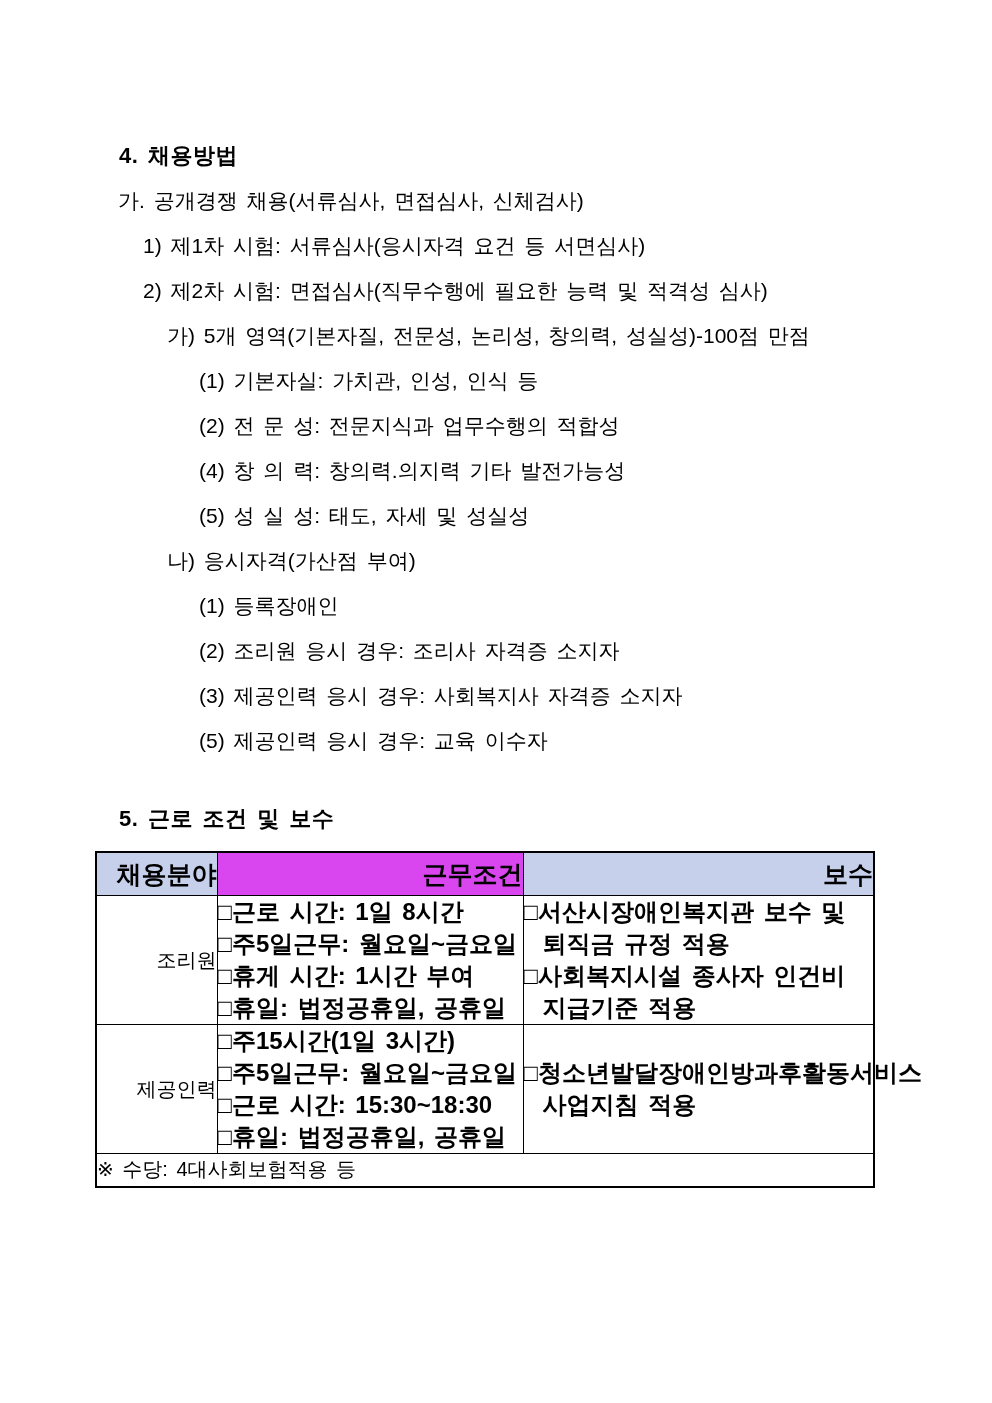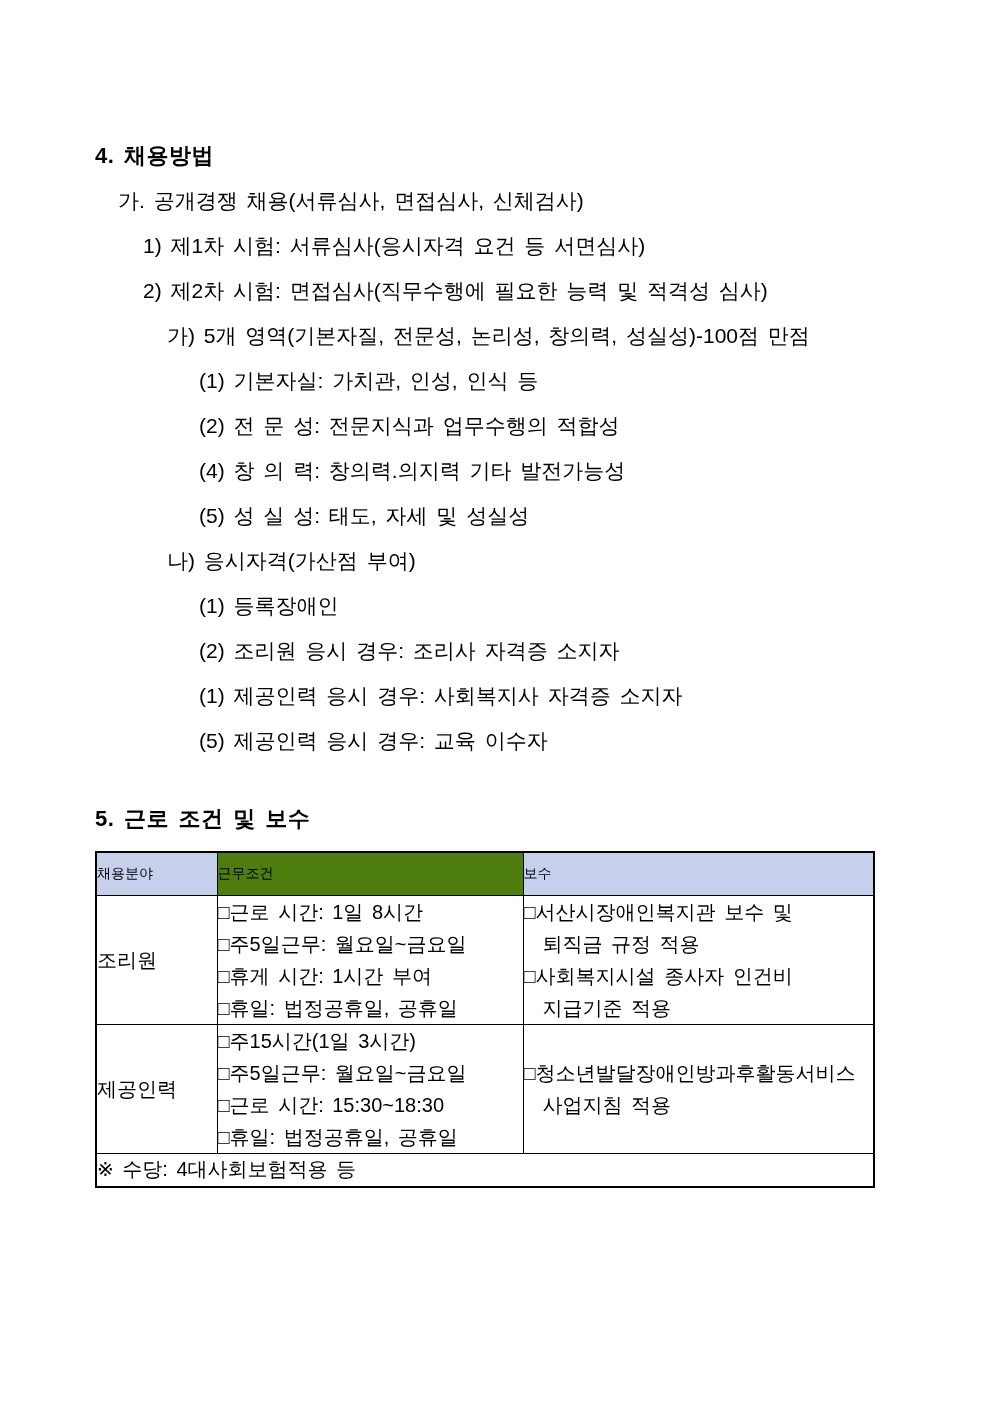--- a/index.html
+++ b/index.html
@@ -22,6 +22,7 @@
     letter-spacing:0.5px;
     word-spacing:3px;
     white-space:pre;
+    margin-left:24px;
   }
   .sec5{margin-top:33px;}
   .line{

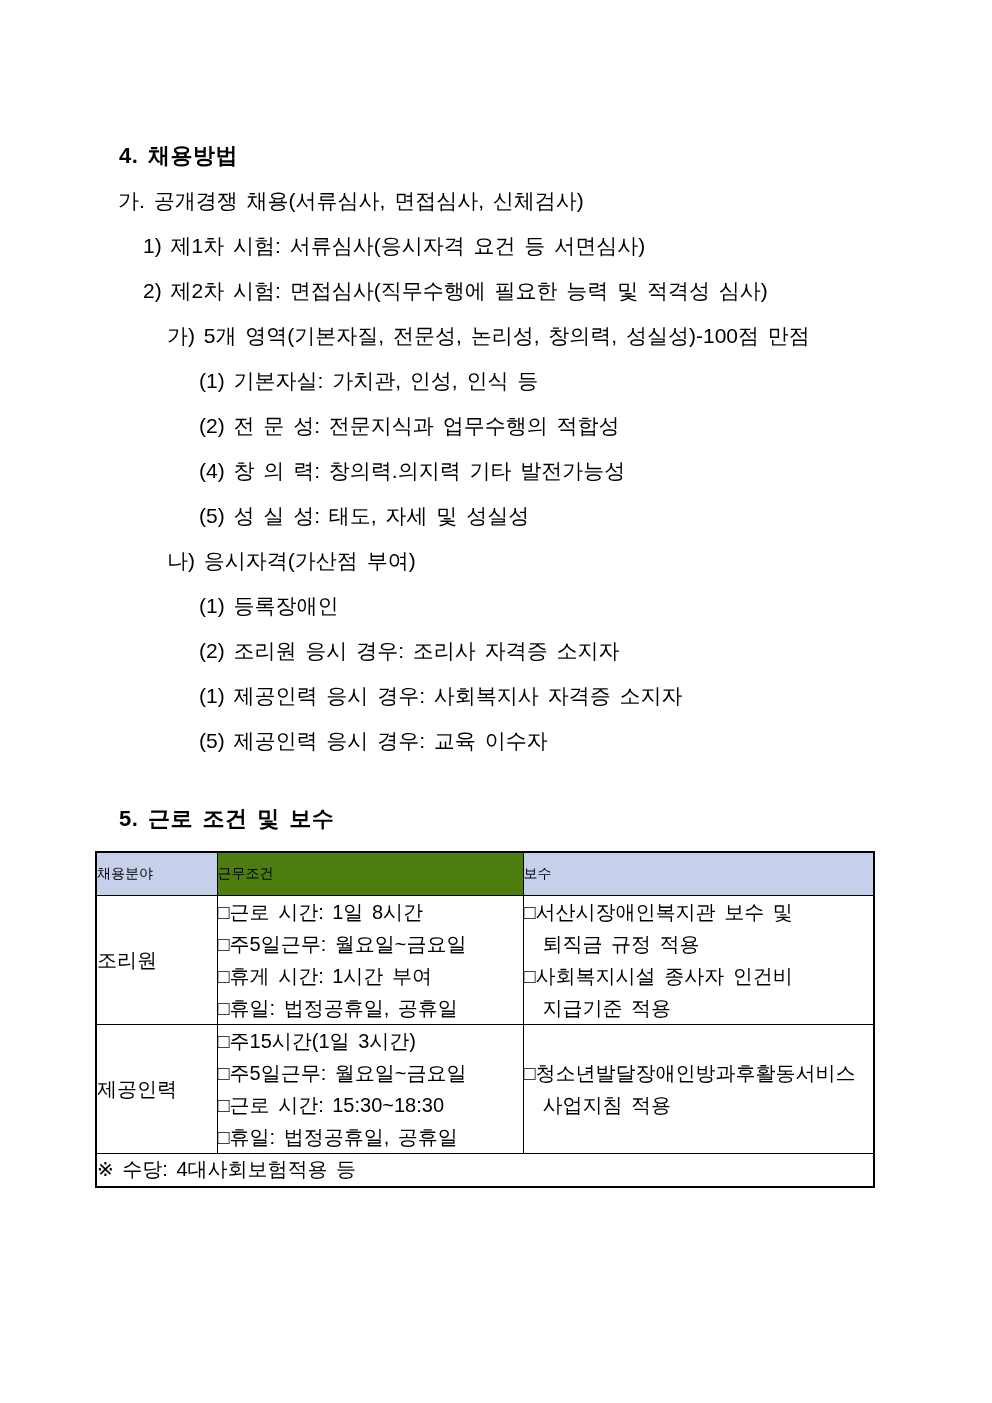--- a/index.html
+++ b/index.html
@@ -109,7 +109,7 @@
     <div class="line lv3">나) 응시자격(가산점 부여)</div>
     <div class="line lv4">(1) 등록장애인</div>
     <div class="line lv4">(2) 조리원 응시 경우: 조리사 자격증 소지자</div>
-    <div class="line lv4">(1) 제공인력 응시 경우: 사회복지사 자격증 소지자</div>
+    <div class="line lv4">(3) 제공인력 응시 경우: 사회복지사 자격증 소지자</div>
     <div class="line lv4">(5) 제공인력 응시 경우: 교육 이수자</div>
 
     <div class="sec-heading sec5">5. 근로 조건 및 보수</div>

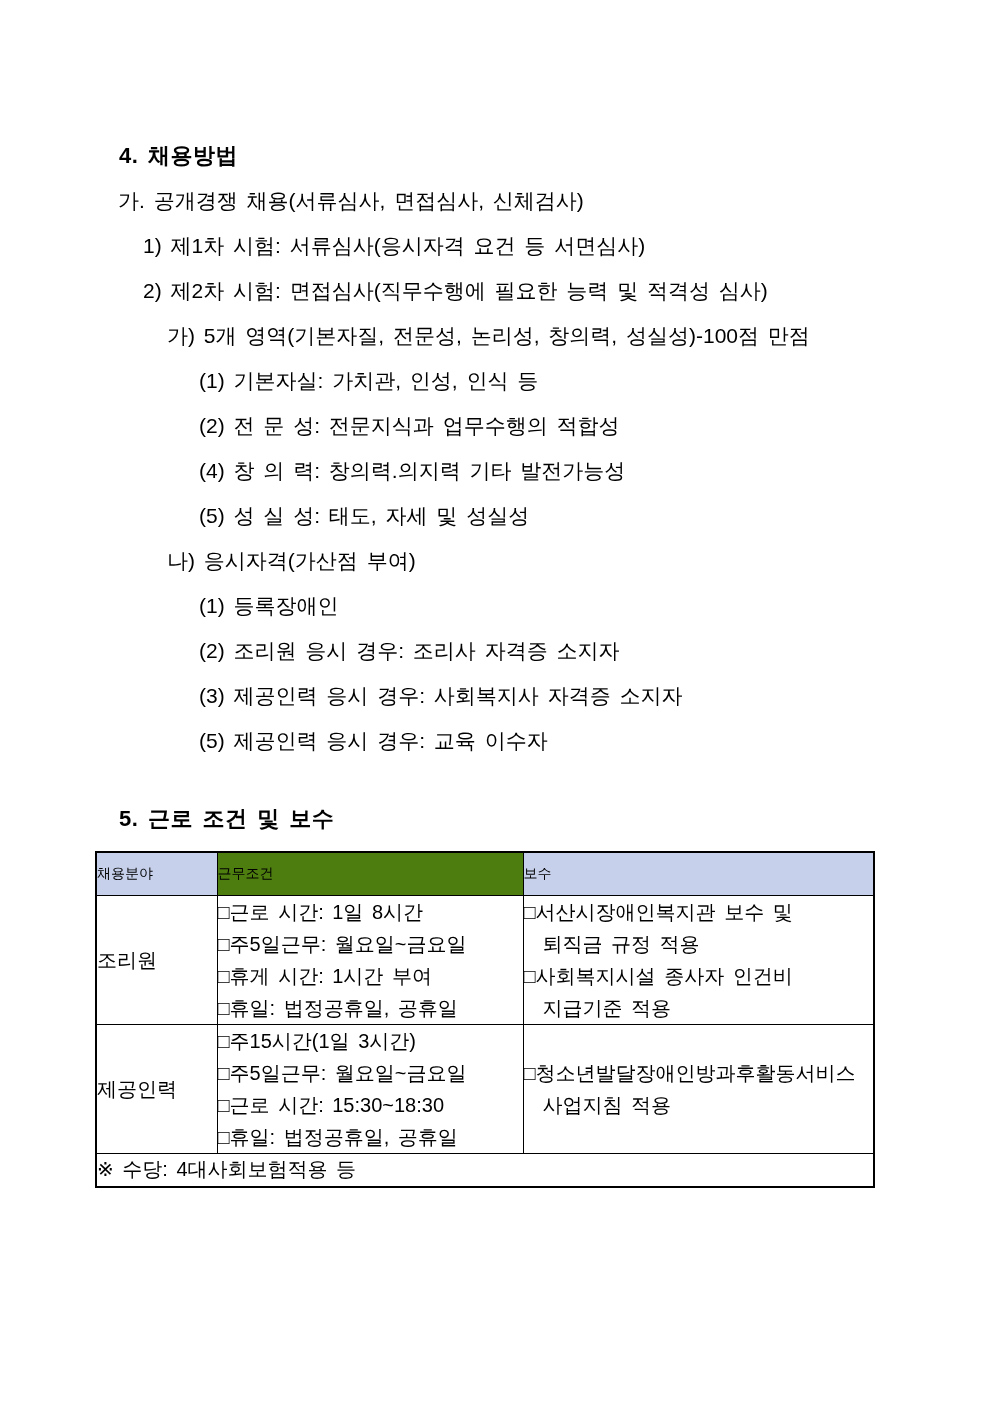--- a/index.html
+++ b/index.html
@@ -49,10 +49,10 @@
     padding:0;
   }
   table.work th{
-    font-size:14px;
-    font-weight:normal;
+    font-size:25px;
+    font-weight:bold;
     height:42px;
-    text-align:left;
+    text-align:right;
     word-spacing:3px;
   }
   col.c1{width:121px;}

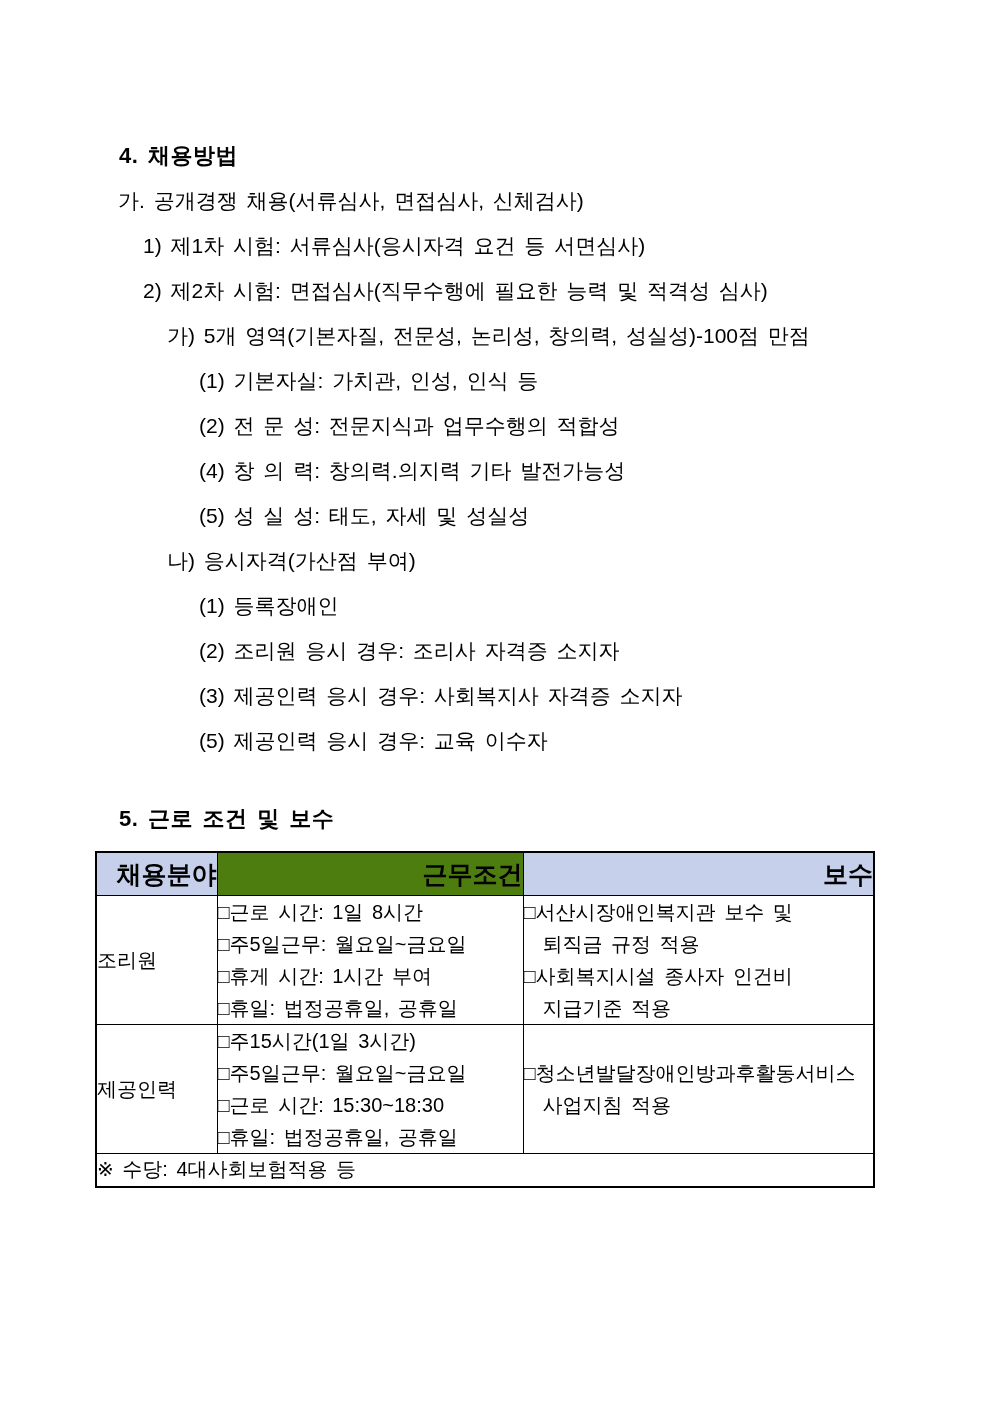--- a/index.html
+++ b/index.html
@@ -123,7 +123,7 @@
       <tbody>
         <tr>
           <th style="background: rgb(198, 208, 235);">채용분야</th>
-          <th style="background: #4d7c0f;">근무조건</th>
+          <th style="background: #d946ef;">근무조건</th>
           <th style="background: rgb(198, 208, 235);">보수</th>
         </tr>
 

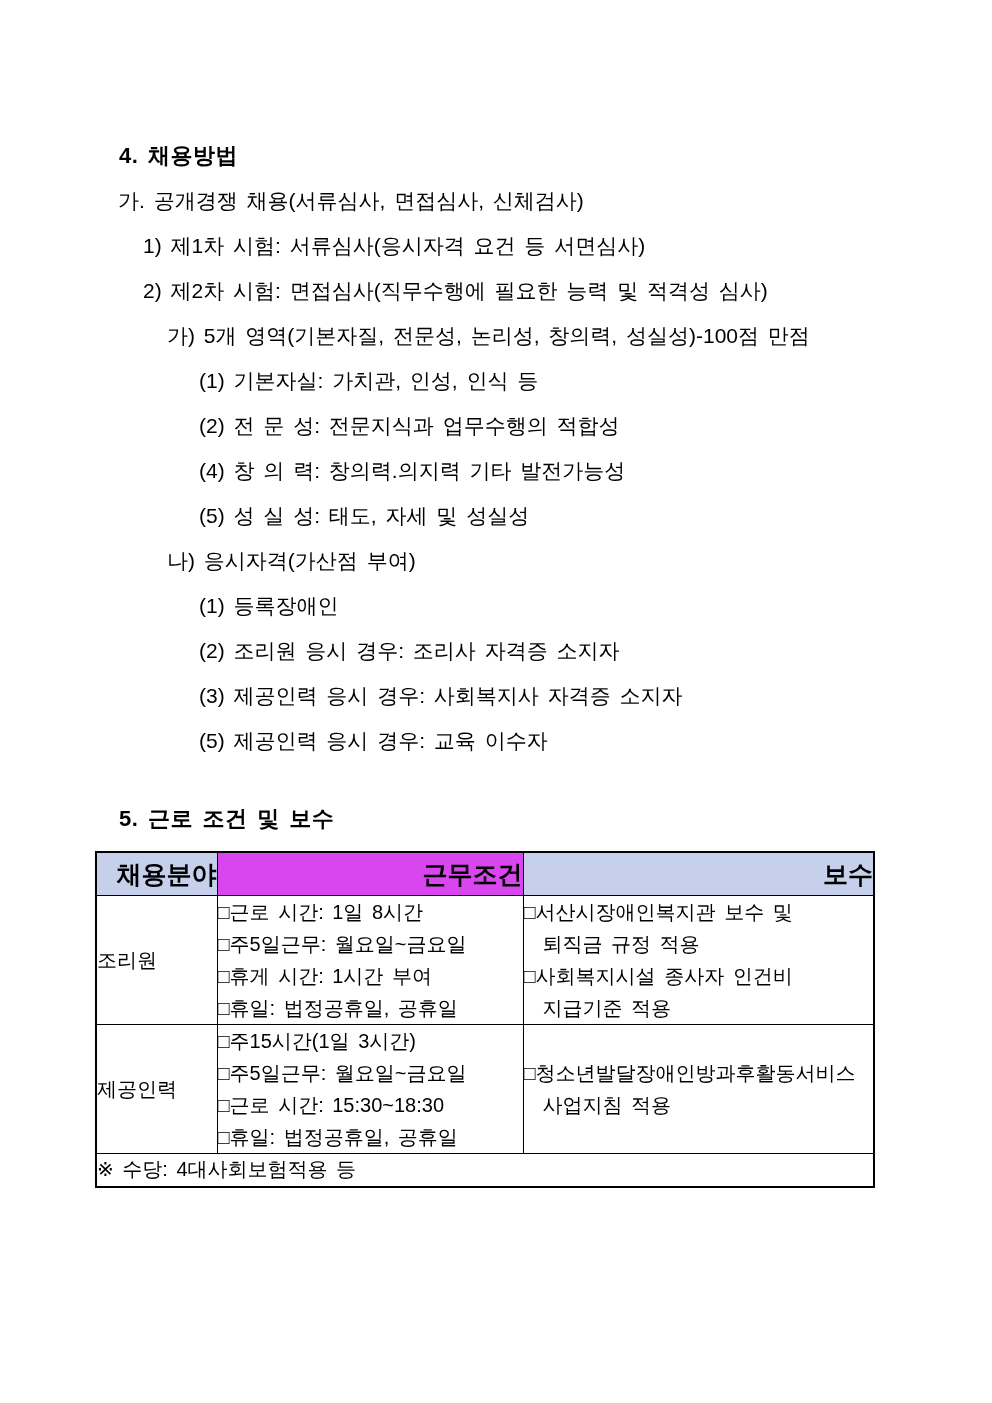--- a/index.html
+++ b/index.html
@@ -76,10 +76,11 @@
     height:100%;
   }
   .cellline{
-    font-size:20px;
+    font-size:24px;
     line-height:32px;
     word-spacing:3px;
     white-space:pre;
+    font-weight:bold;
   }
   .wrapind{padding-left:19px;}
   tr.footrow{height:33px;padding-left:36px;}

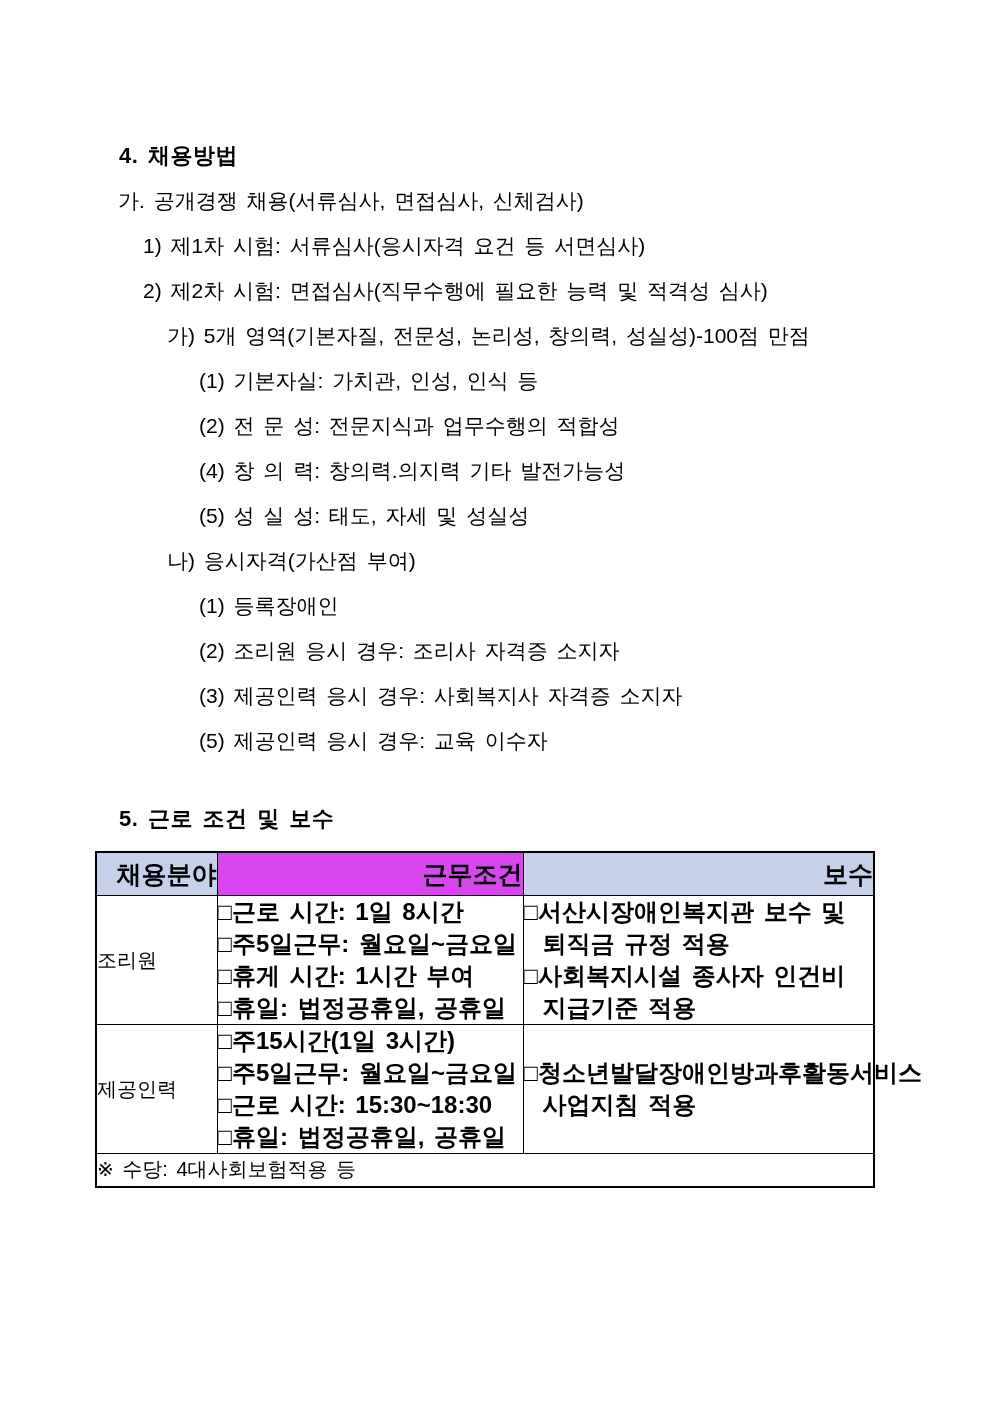--- a/index.html
+++ b/index.html
@@ -60,7 +60,7 @@
   col.c3{width:351px;}
   tr.bodyrow{height:128px;}
   td.cat{
-    text-align:left;
+    text-align:right;
     vertical-align:middle;
     font-size:20px;
     word-spacing:3px;

